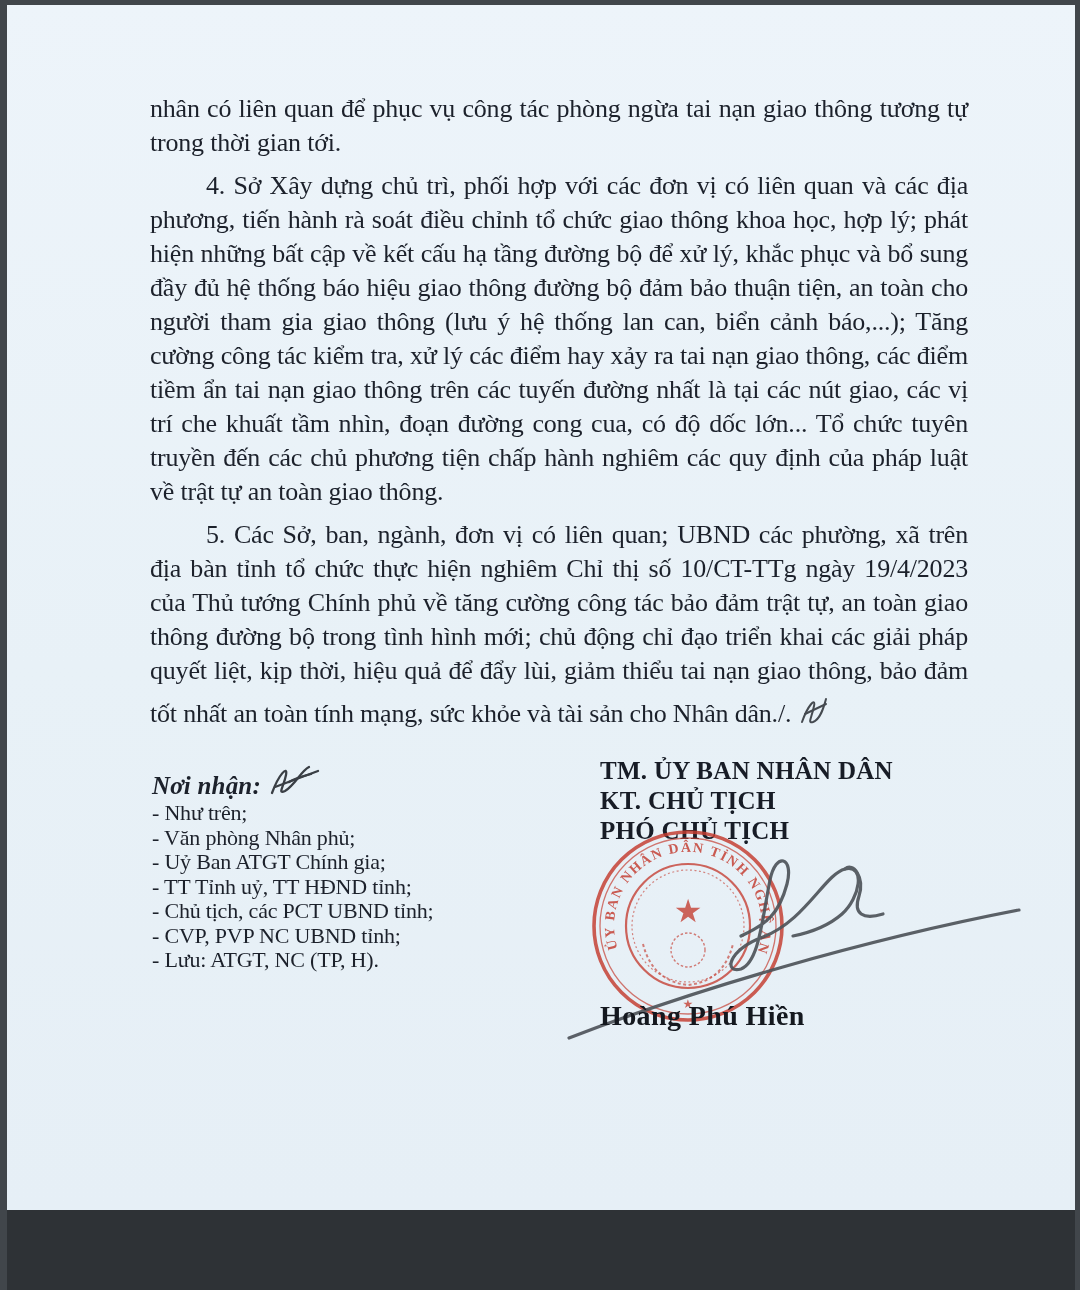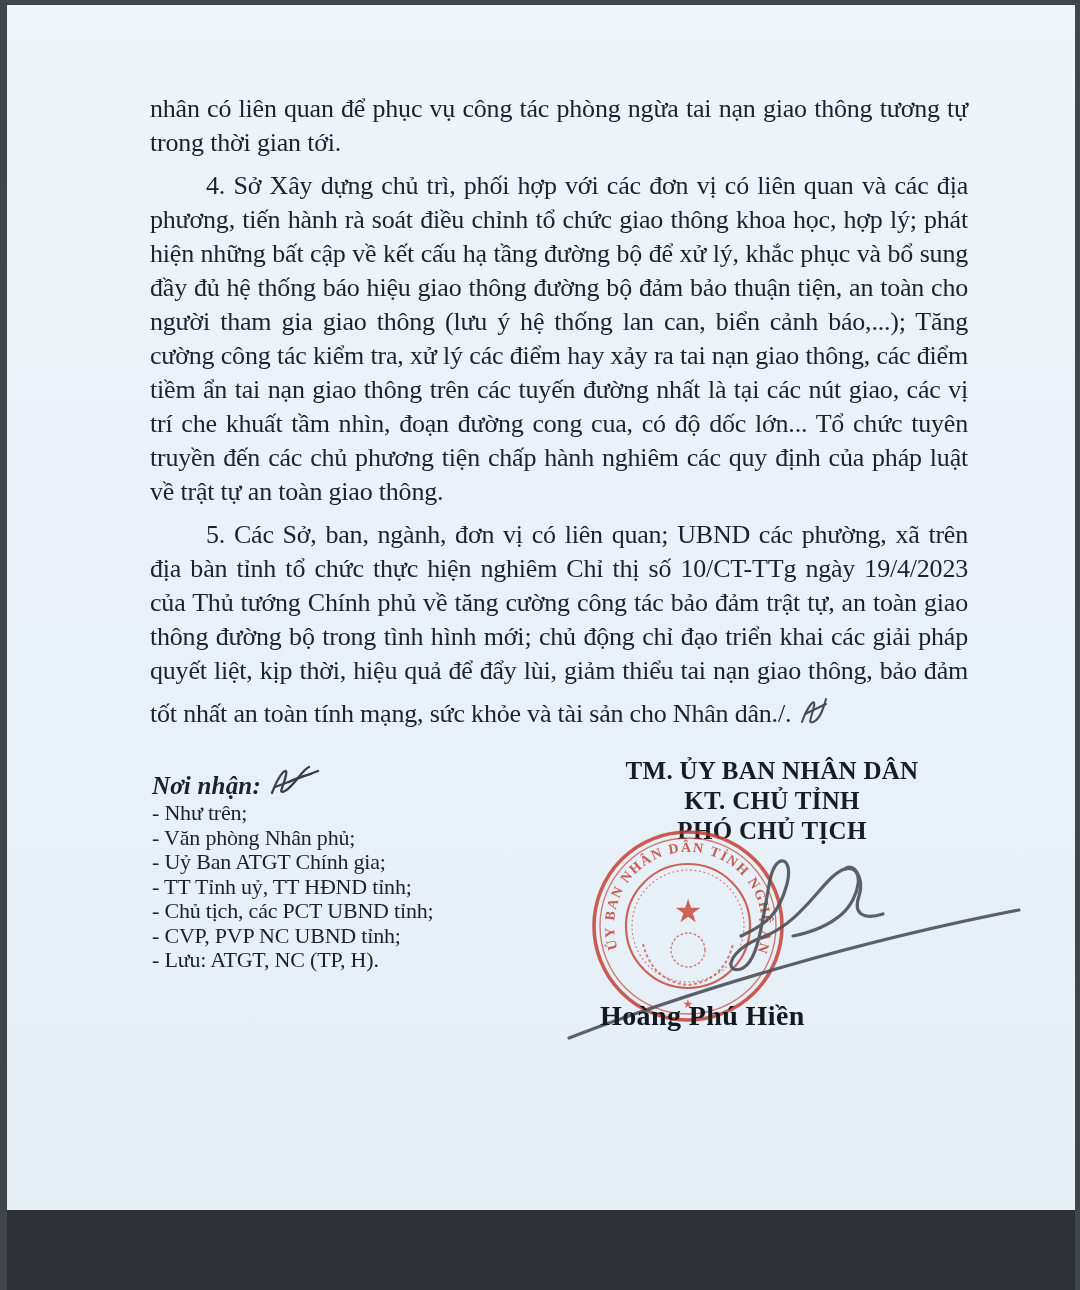--- a/index.html
+++ b/index.html
@@ -29,7 +29,7 @@
   .rec-label{font-size:25px;font-weight:bold;font-style:italic;letter-spacing:.2px;}
   .rec-item{font-size:22px;line-height:23.5px;letter-spacing:-0.2px;margin-top:1px;}
 
-  .sigblock{position:absolute;left:600px;top:742px;width:344px;text-align:center;}
+  .sigblock{position:absolute;left:600px;top:742px;width:344px;}
   .sig-line{font-size:25px;line-height:30px;font-weight:bold;letter-spacing:.3px;color:#171c26;}
   .signer{
     position:absolute;left:600px;top:986px;width:344px;

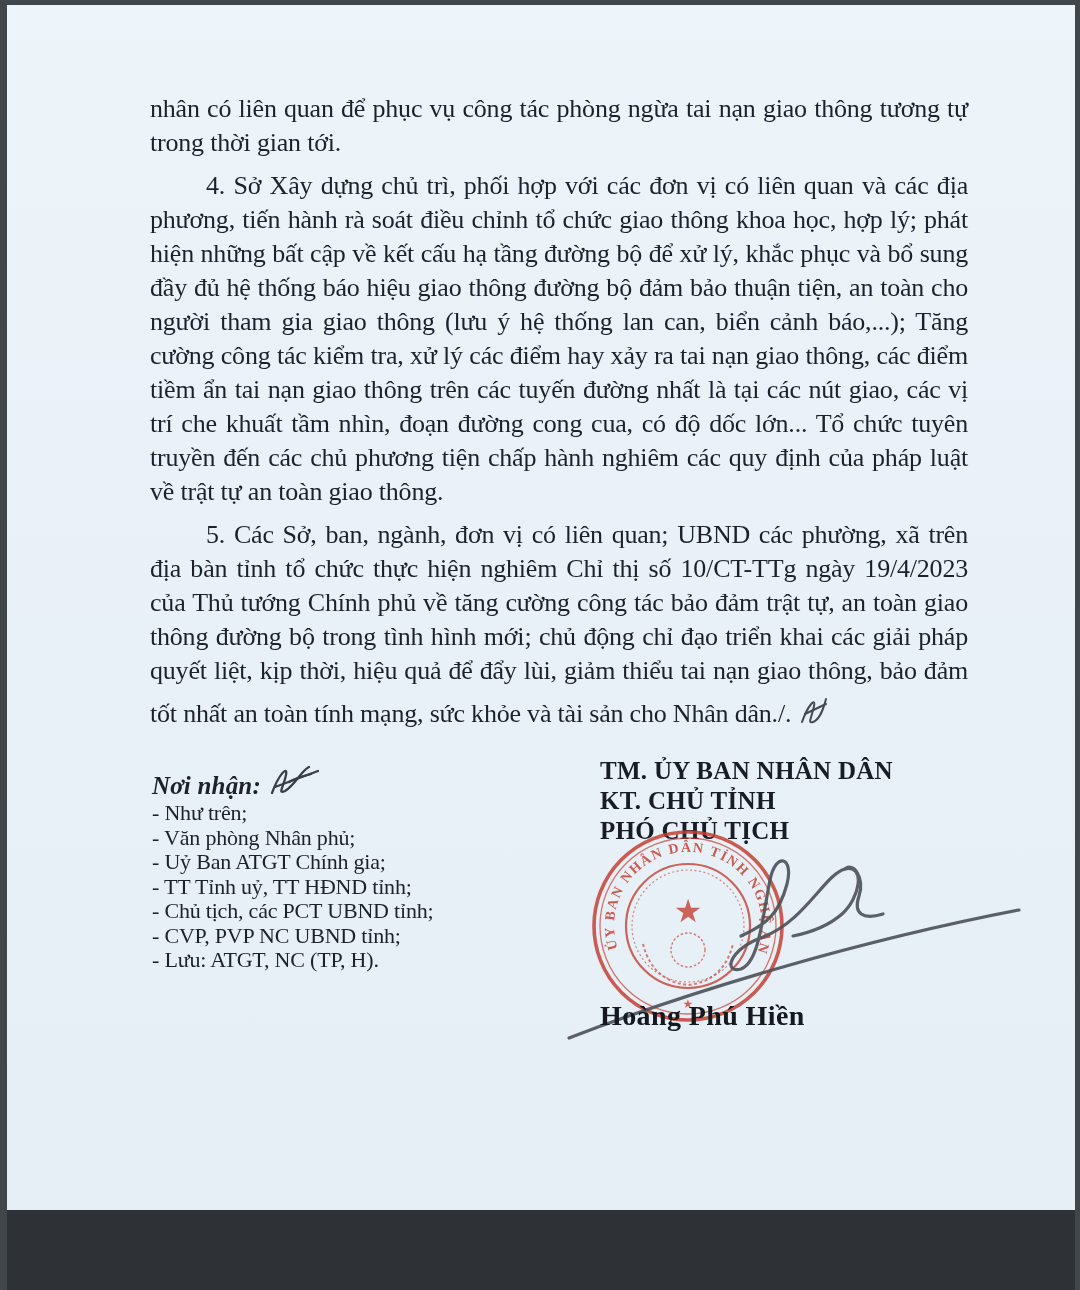--- a/index.html
+++ b/index.html
@@ -83,7 +83,7 @@
 
     <div class="sigblock">
       <div class="sig-line">TM. ỦY BAN NHÂN DÂN</div>
-      <div class="sig-line">KT. CHỦ TỈNH</div>
+      <div class="sig-line">KT. CHỦ TỊCH</div>
       <div class="sig-line">PHÓ CHỦ TỊCH</div>
     </div>
 

